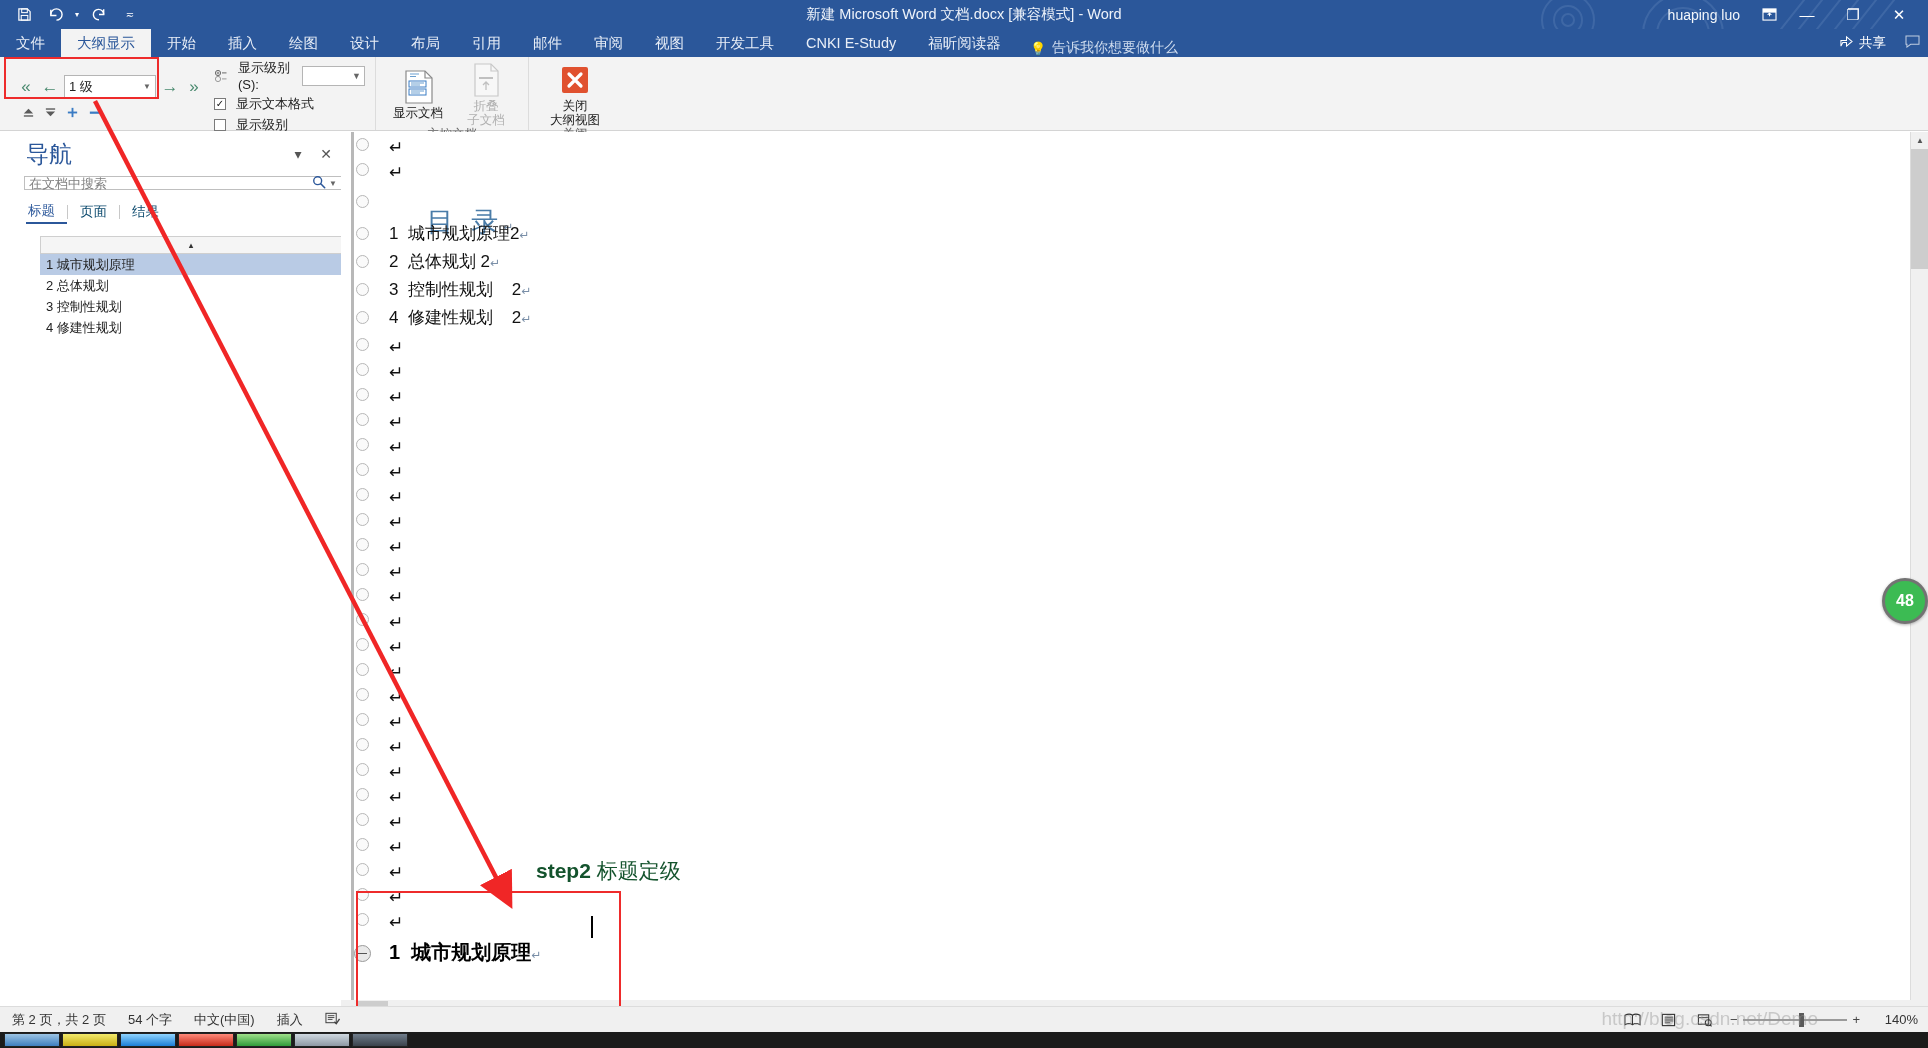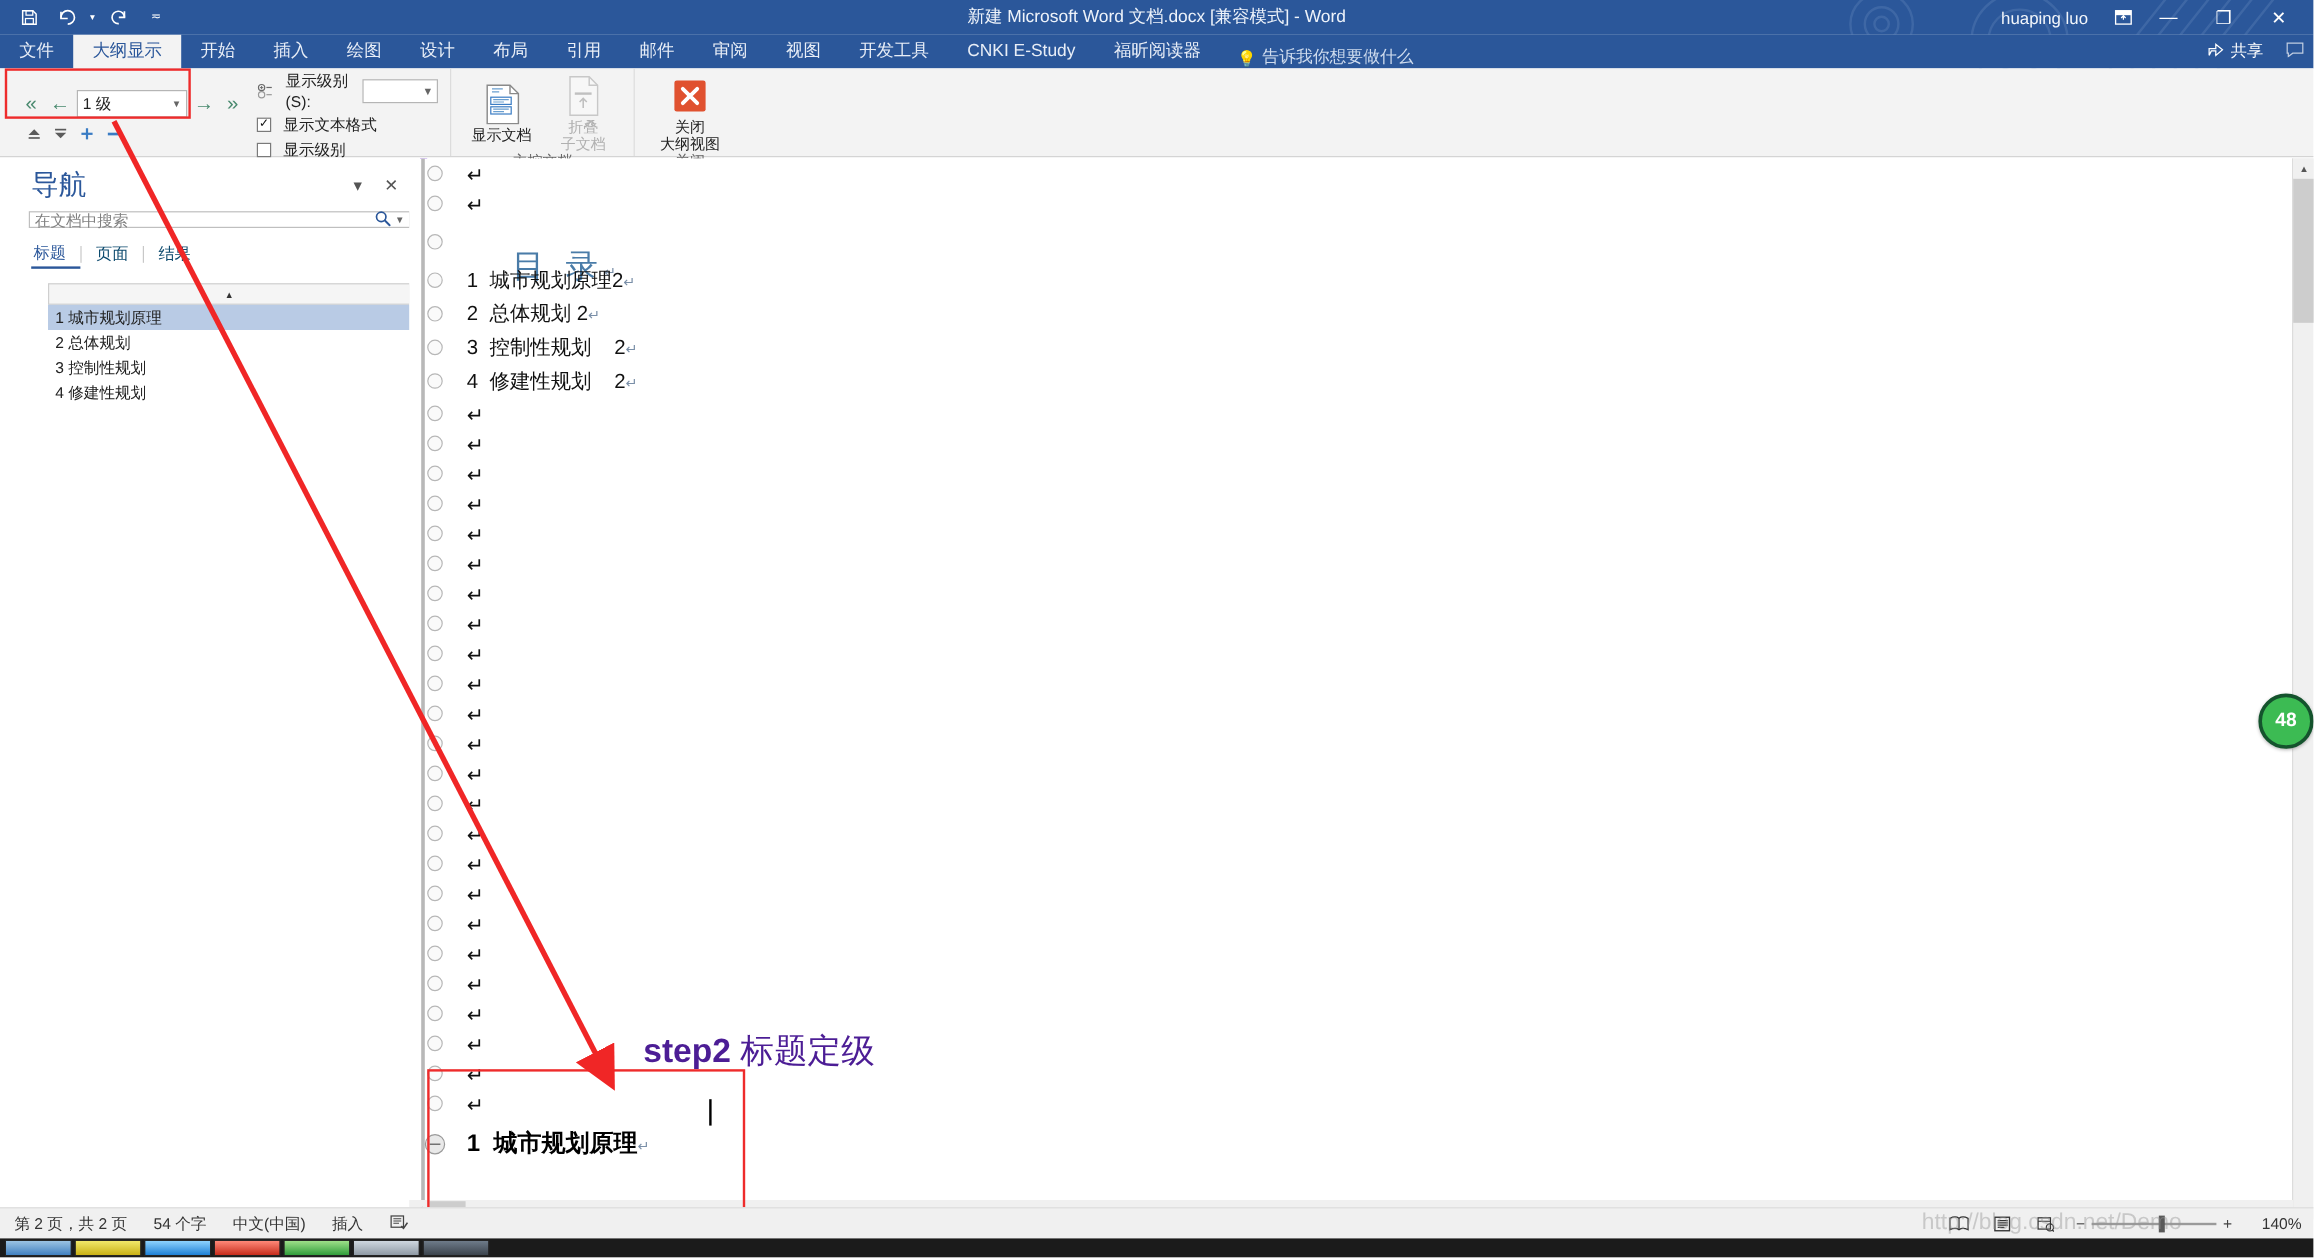--- a/index.html
+++ b/index.html
@@ -208,7 +208,7 @@
   .badge48 {
     position:absolute; right: 0px; top: 578px;
     width: 46px; height: 46px; border-radius: 50%;
-    background: #3cbb53; border: 3px solid #14532d;
+    background: #3cbb53; border: 3px solid #737373;
     display:flex; align-items:center; justify-content:center;
     color:#fff; font-size:16px; font-weight:bold;
     box-shadow: 0 1px 3px rgba(0,0,0,.3);

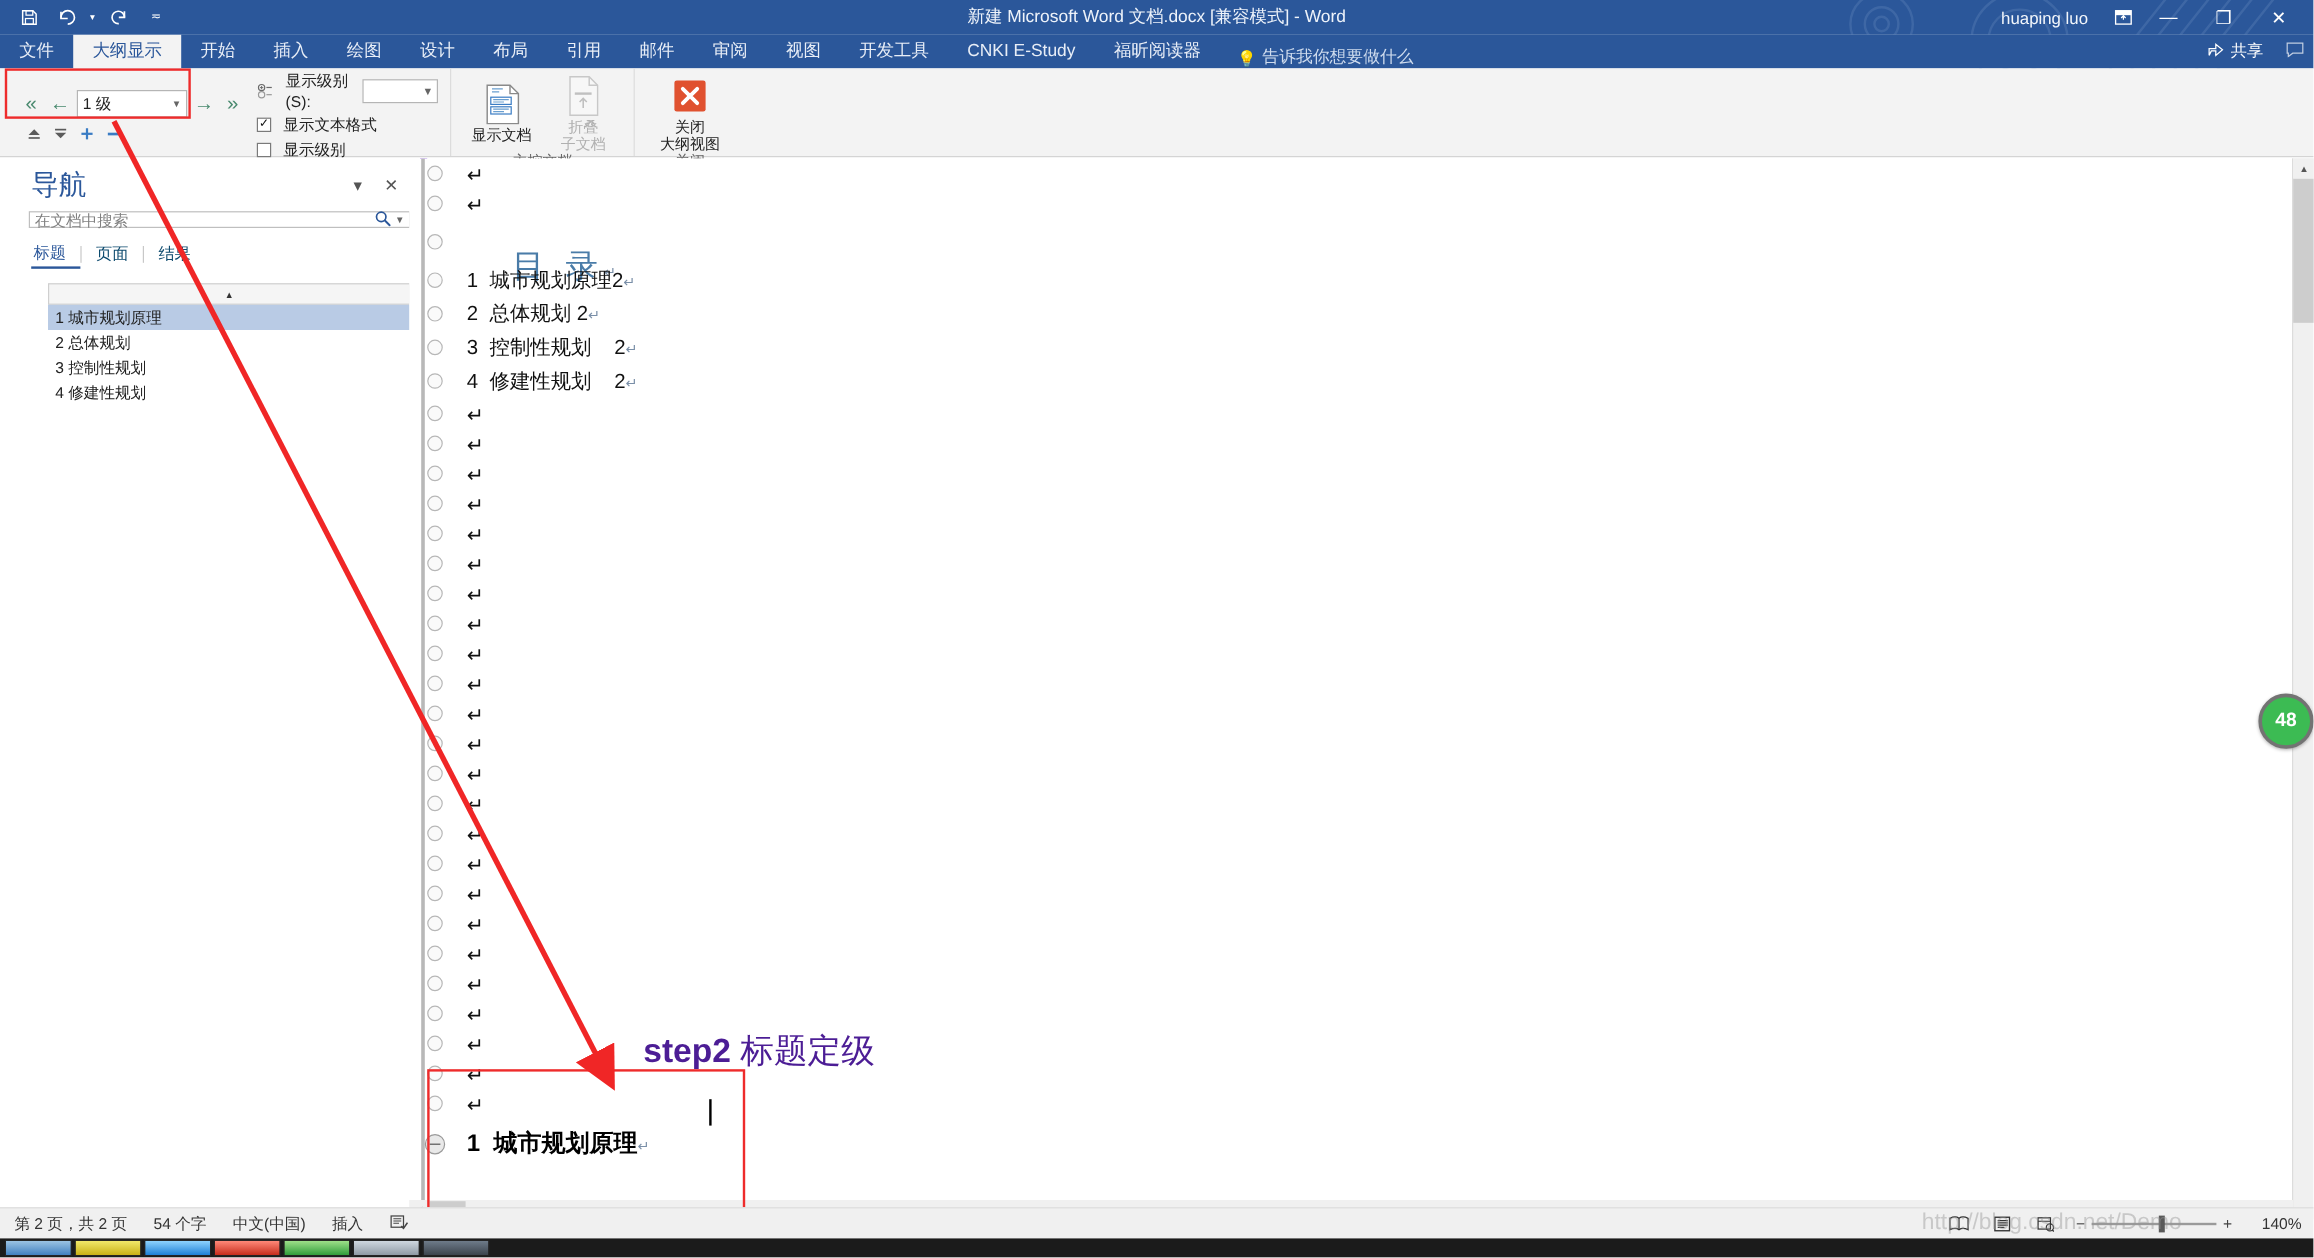--- a/index.html
+++ b/index.html
@@ -161,7 +161,7 @@
   }
   .ann-text {
     position: absolute; left: 536px; top: 857px;
-    font-size: 28px; color: #4c1d95; white-space: nowrap;
+    font-size: 21px; color: #14532d; white-space: nowrap;
   }
   .ann-text .bold-en { font-weight: bold; }
   .arrow-svg { position:absolute; left:0; top:0; width:1928px; height:1048px; pointer-events:none; }

